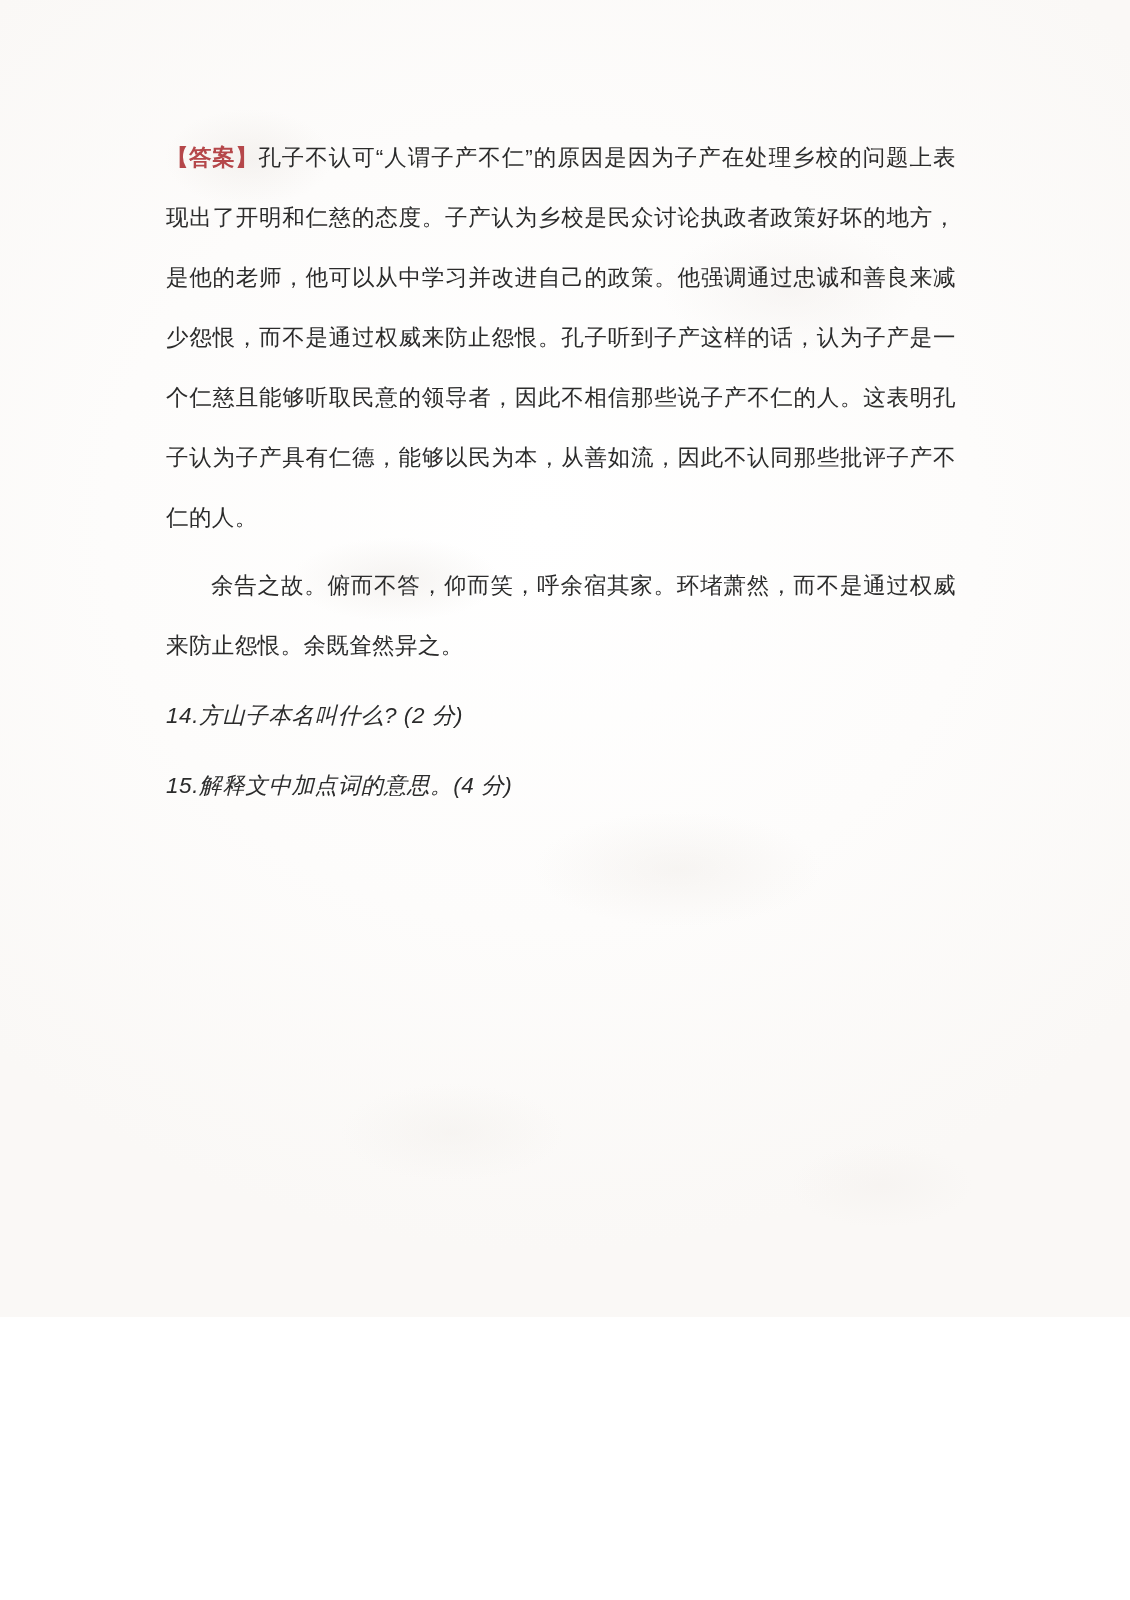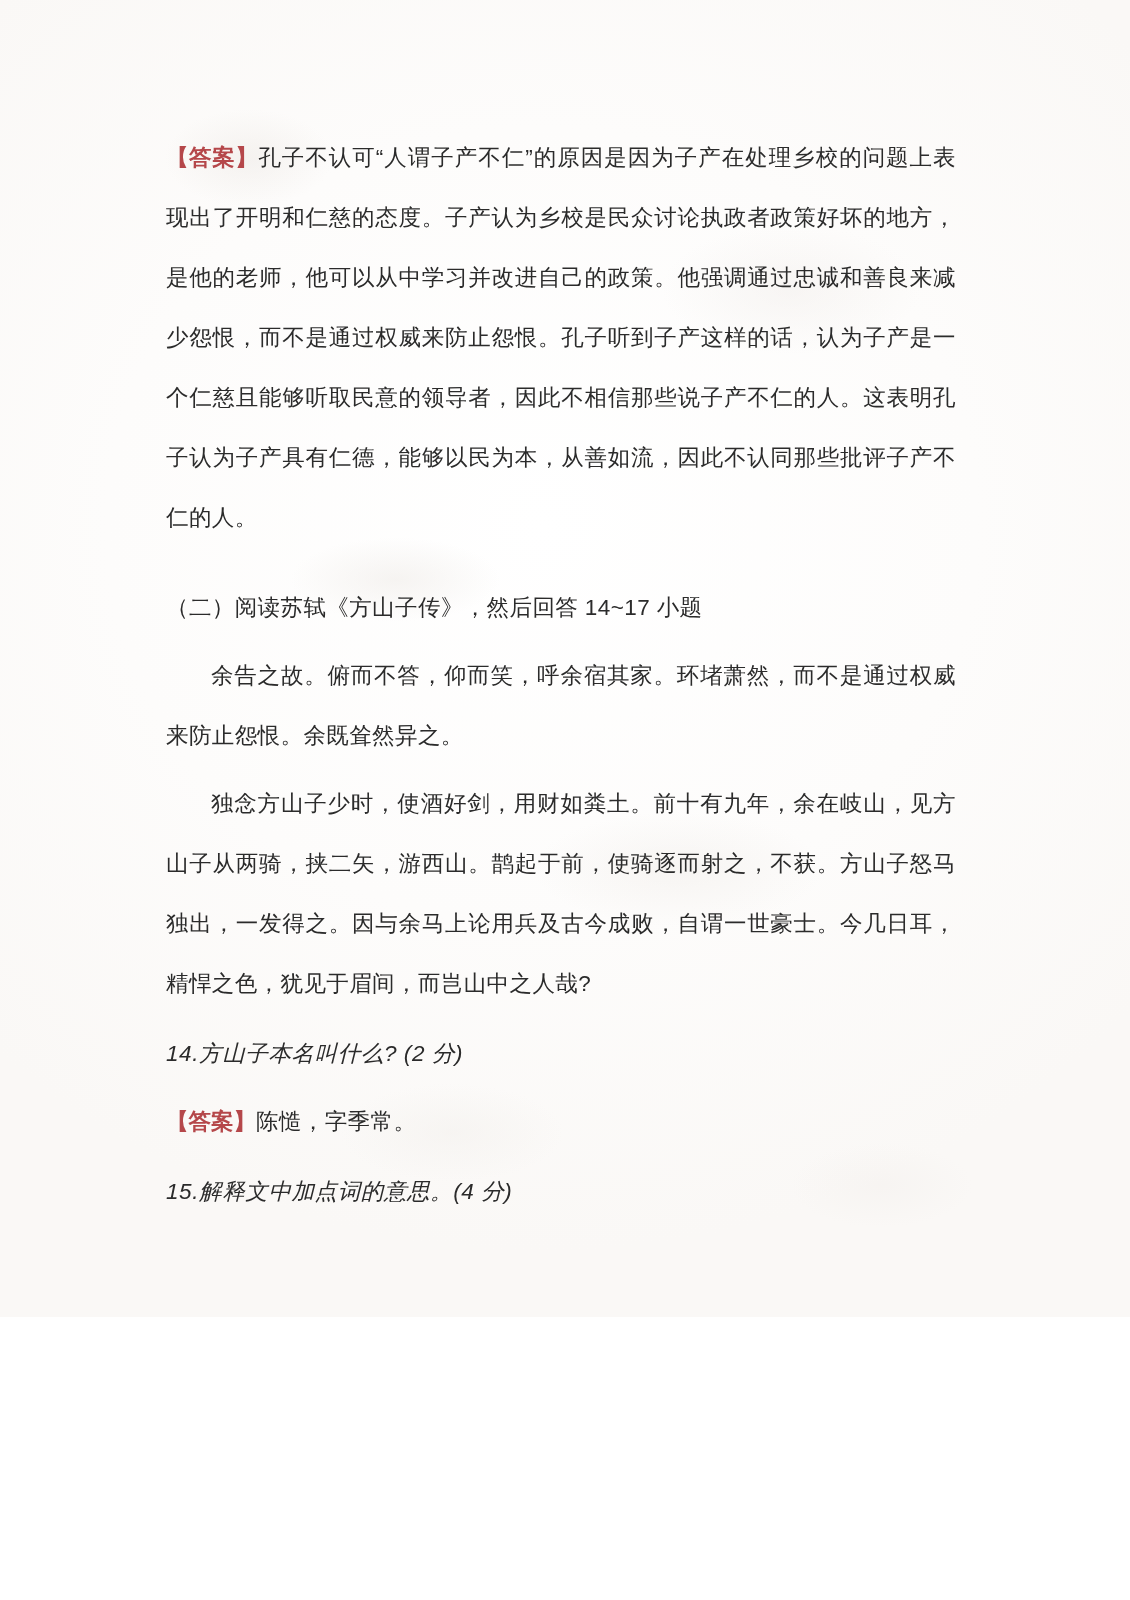--- a/index.html
+++ b/index.html
@@ -106,7 +106,6 @@
 
     <p class="para"><span class="ans-tag">【答案】</span><span>孔子不认可“人谓子产不仁”的原因是因为子产在处理乡校的问题上表现出了开明和仁慈的态度。子产认为乡校是民众讨论执政者政策好坏的地方，是他的老师，他可以从中学习并改进自己的政策。他强调通过忠诚和善良来减少怨恨，而不是通过权威来防止怨恨。孔子听到子产这样的话，认为子产是一个仁慈且能够听取民意的领导者，因此不相信那些说子产不仁的人。这表明孔子认为子产具有仁德，能够以民为本，从善如流，因此不认同那些批评子产不仁的人。</span></p>
 
-    <p class="para sec-head">（二）阅读苏轼《方山子传》，然后回答 14~17 小题</p>
 
     <p class="para indent2 cls-text">余告之故。俯而不答，仰而笑，呼余宿其家。环堵萧然，而不是通过权威来防止怨恨。余既耸然异之。</p>
     <p class="para indent2 cls-text">独念方山子少时，使酒好剑，用财如粪土。前十有九年，余在岐山，见方山子从两骑，挟二矢，游西山。鹊起于前，使骑逐而射之，不获。方山子怒马独出，一发得之。因与余马上论用兵及古今成败，自谓一世豪士。今几日耳，精悍之色，犹见于眉间，而岂山中之人哉?</p>

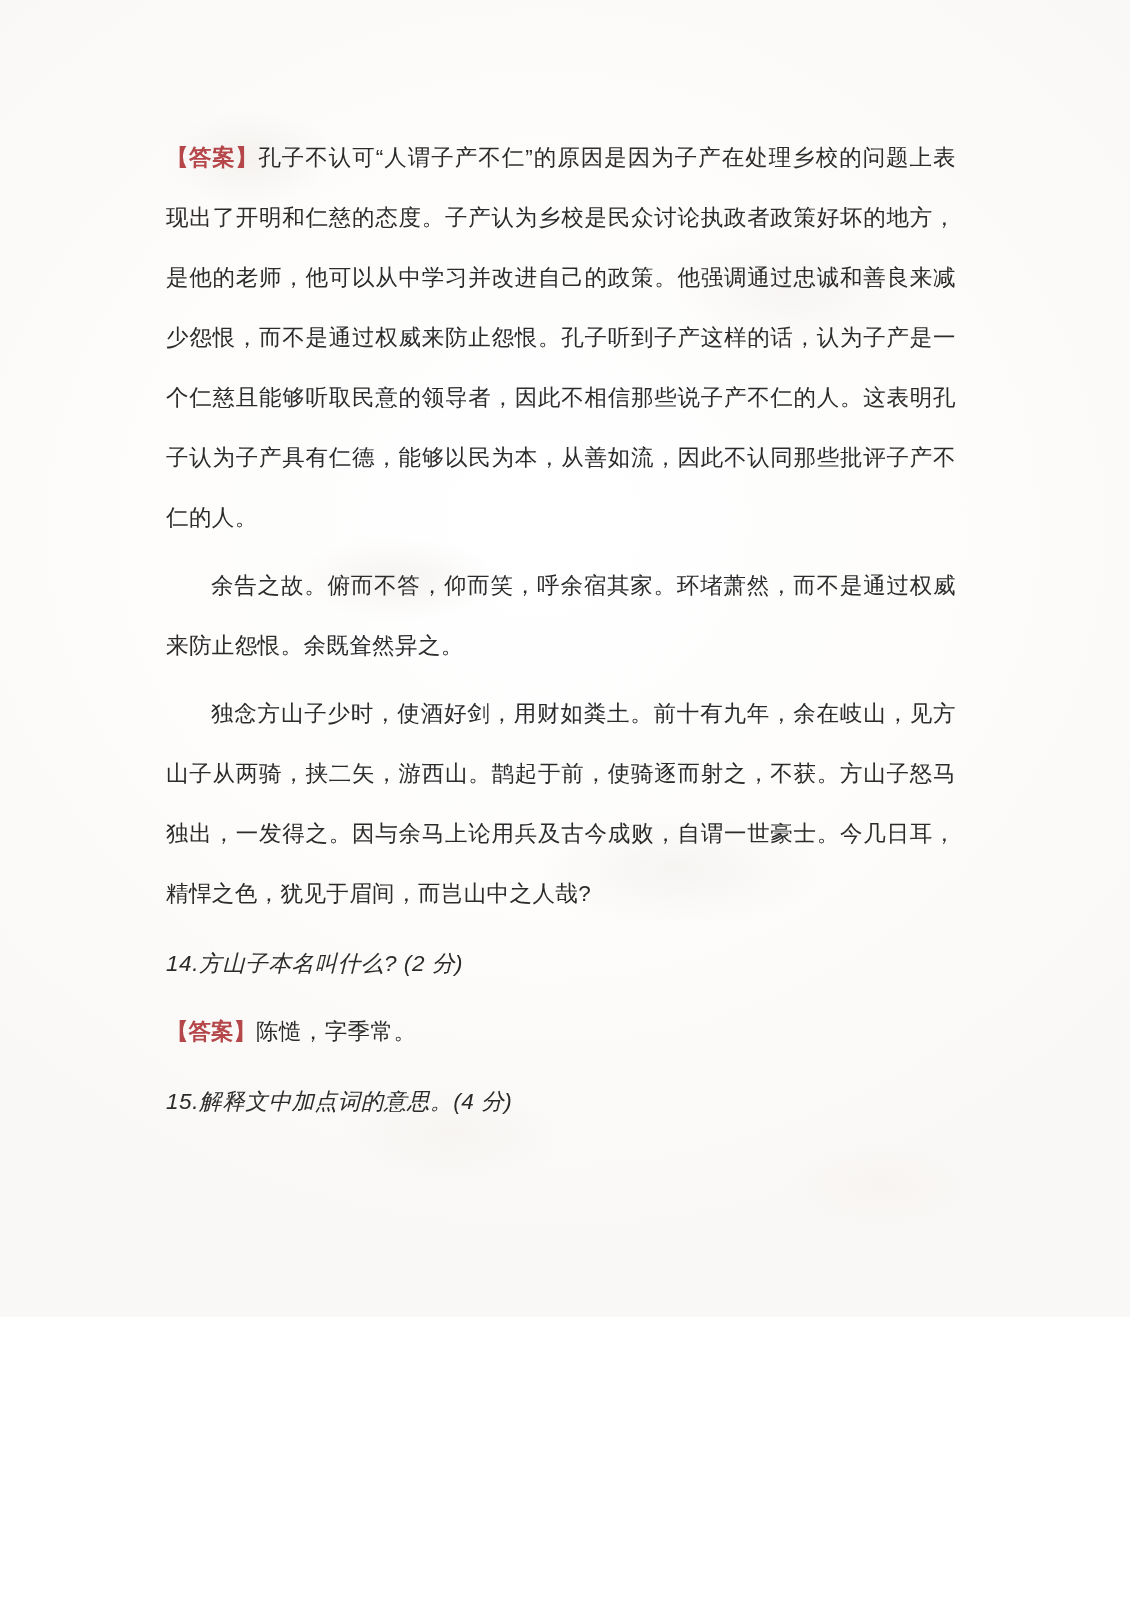--- a/index.html
+++ b/index.html
@@ -108,7 +108,6 @@
 
 
     <p class="para indent2 cls-text">余告之故。俯而不答，仰而笑，呼余宿其家。环堵萧然，而不是通过权威来防止怨恨。余既耸然异之。</p>
-    <p class="para indent2 cls-text">独念方山子少时，使酒好剑，用财如粪土。前十有九年，余在岐山，见方山子从两骑，挟二矢，游西山。鹊起于前，使骑逐而射之，不获。方山子怒马独出，一发得之。因与余马上论用兵及古今成败，自谓一世豪士。今几日耳，精悍之色，犹见于眉间，而岂山中之人哉?</p>
 
     <p class="para q-line spaced">14.方山子本名叫什么? (2 分)</p>
     <p class="para ans-line"><span class="ans-tag">【答案】</span><span>陈慥，字季常。</span></p>

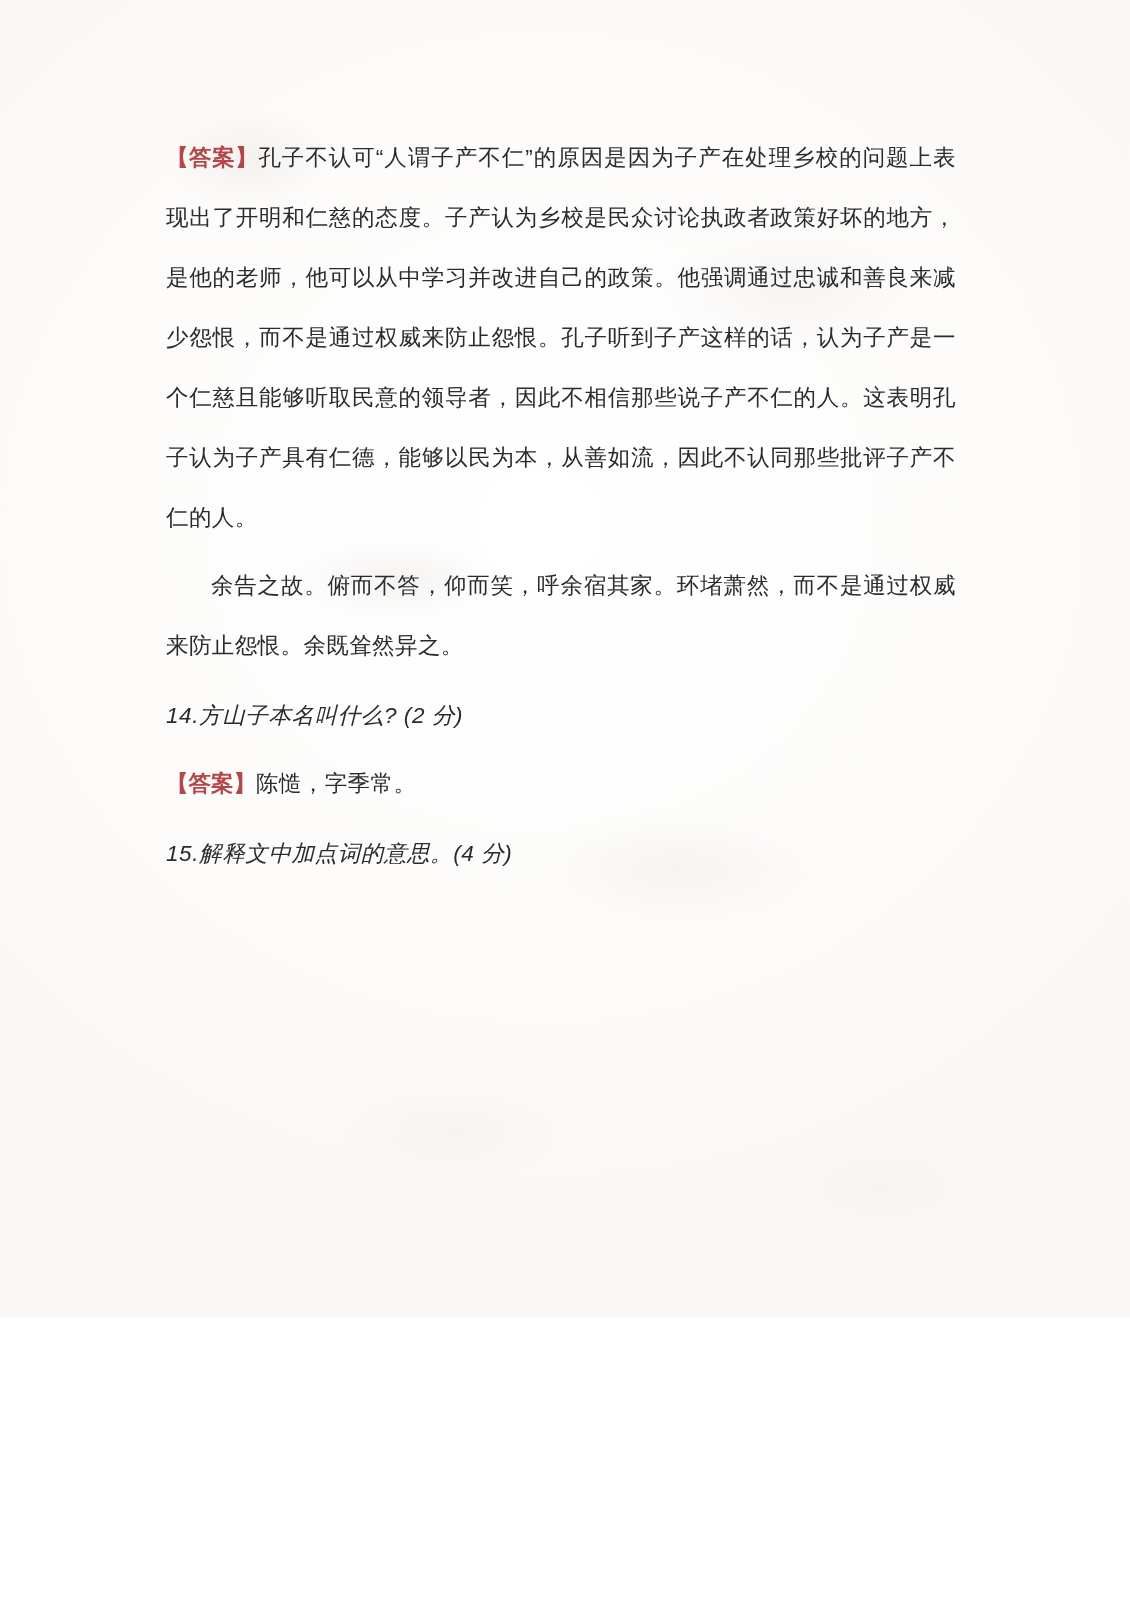--- a/index.html
+++ b/index.html
@@ -110,7 +110,6 @@
     <p class="para indent2 cls-text">余告之故。俯而不答，仰而笑，呼余宿其家。环堵萧然，而不是通过权威来防止怨恨。余既耸然异之。</p>
 
     <p class="para q-line spaced">14.方山子本名叫什么? (2 分)</p>
-    <p class="para ans-line"><span class="ans-tag">【答案】</span><span>陈慥，字季常。</span></p>
 
     <p class="para q-line spaced">15.解释文中加点词的意思。(4 分)</p>
 

